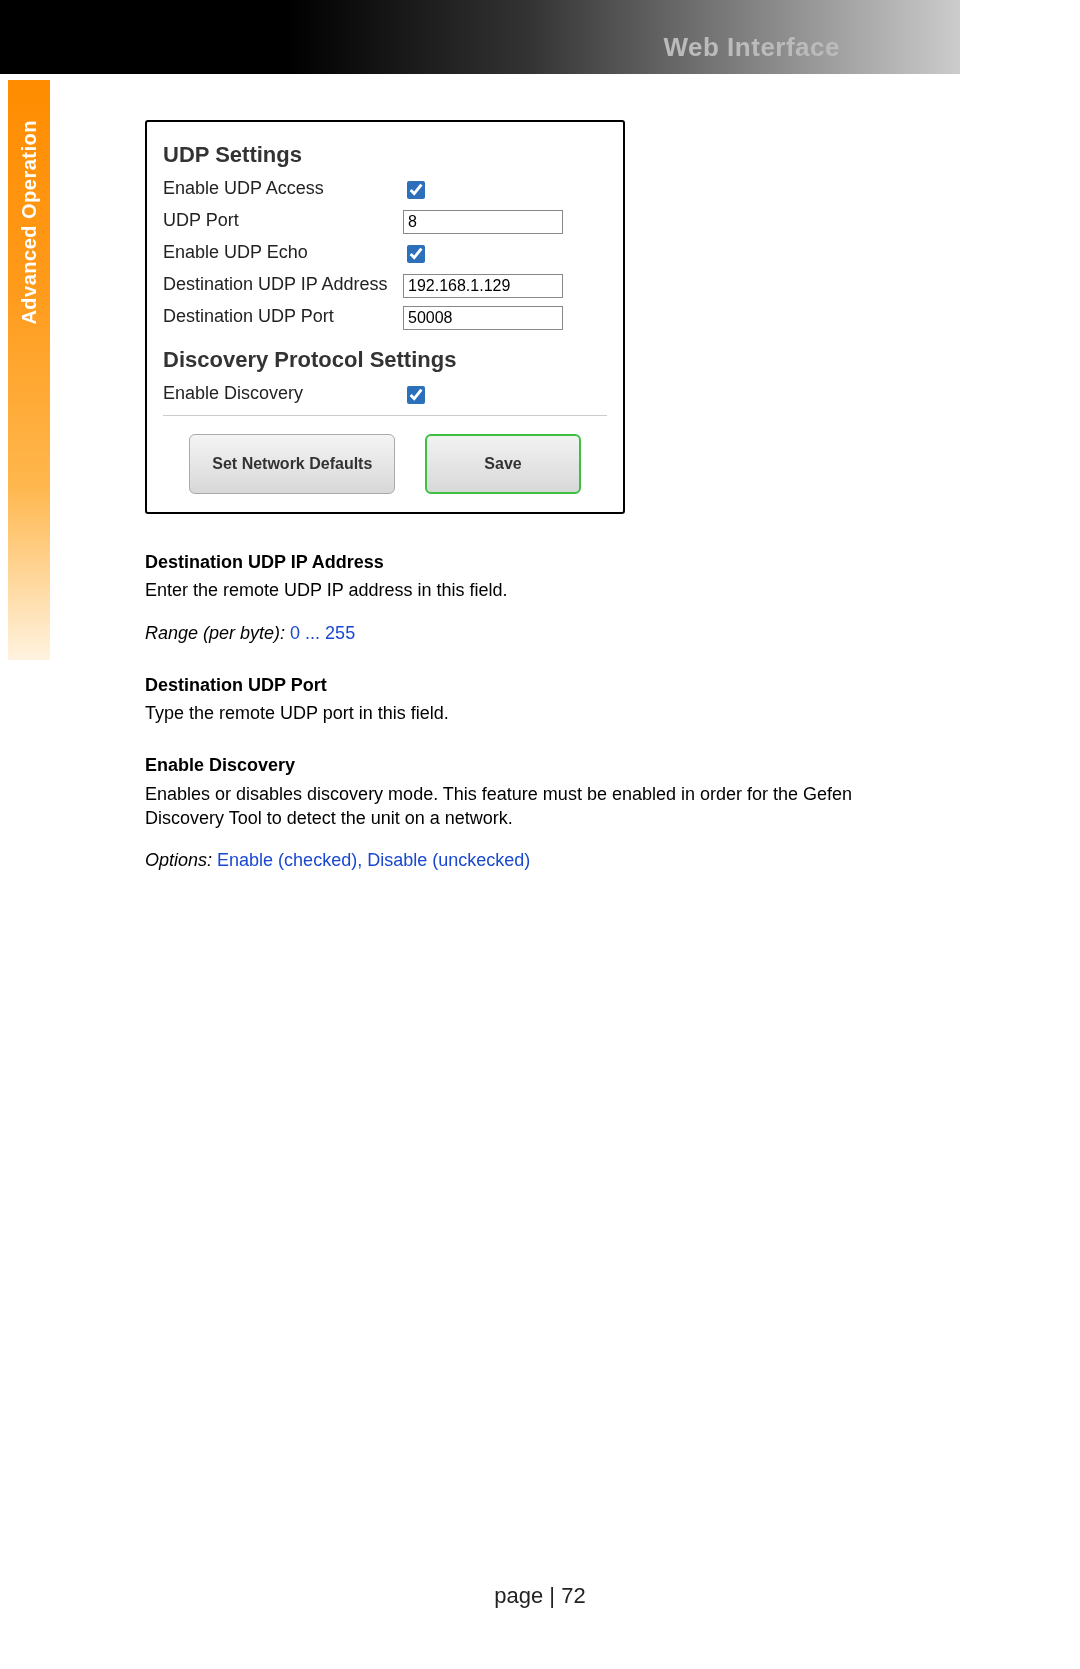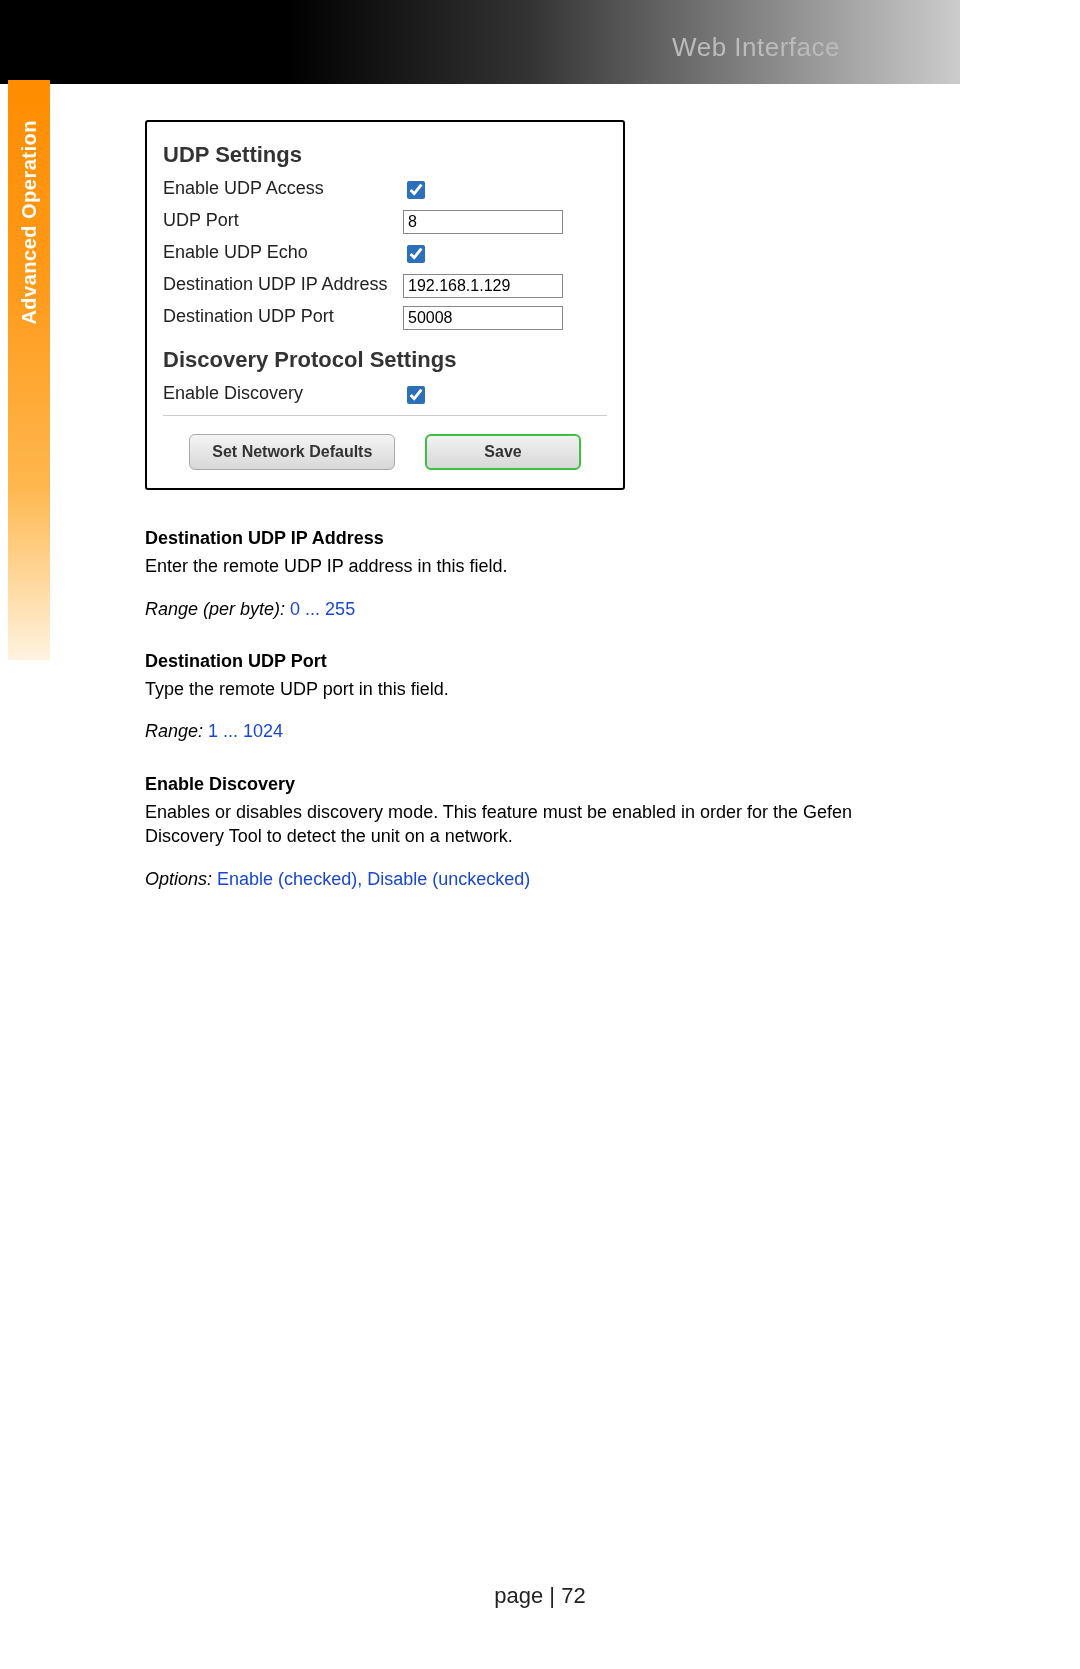--- a/index.html
+++ b/index.html
@@ -18,9 +18,10 @@
     padding: 0 120px 0 0;
   }
   .top-bar {
-    height: 84px;
+    height: 74px;
     background: linear-gradient(to right, #000 0%, #000 30%, #333 55%, #888 80%, #ccc 100%);
     position: relative;
+    font-weight: bold;
   }
   .top-bar-title {
     position: absolute;

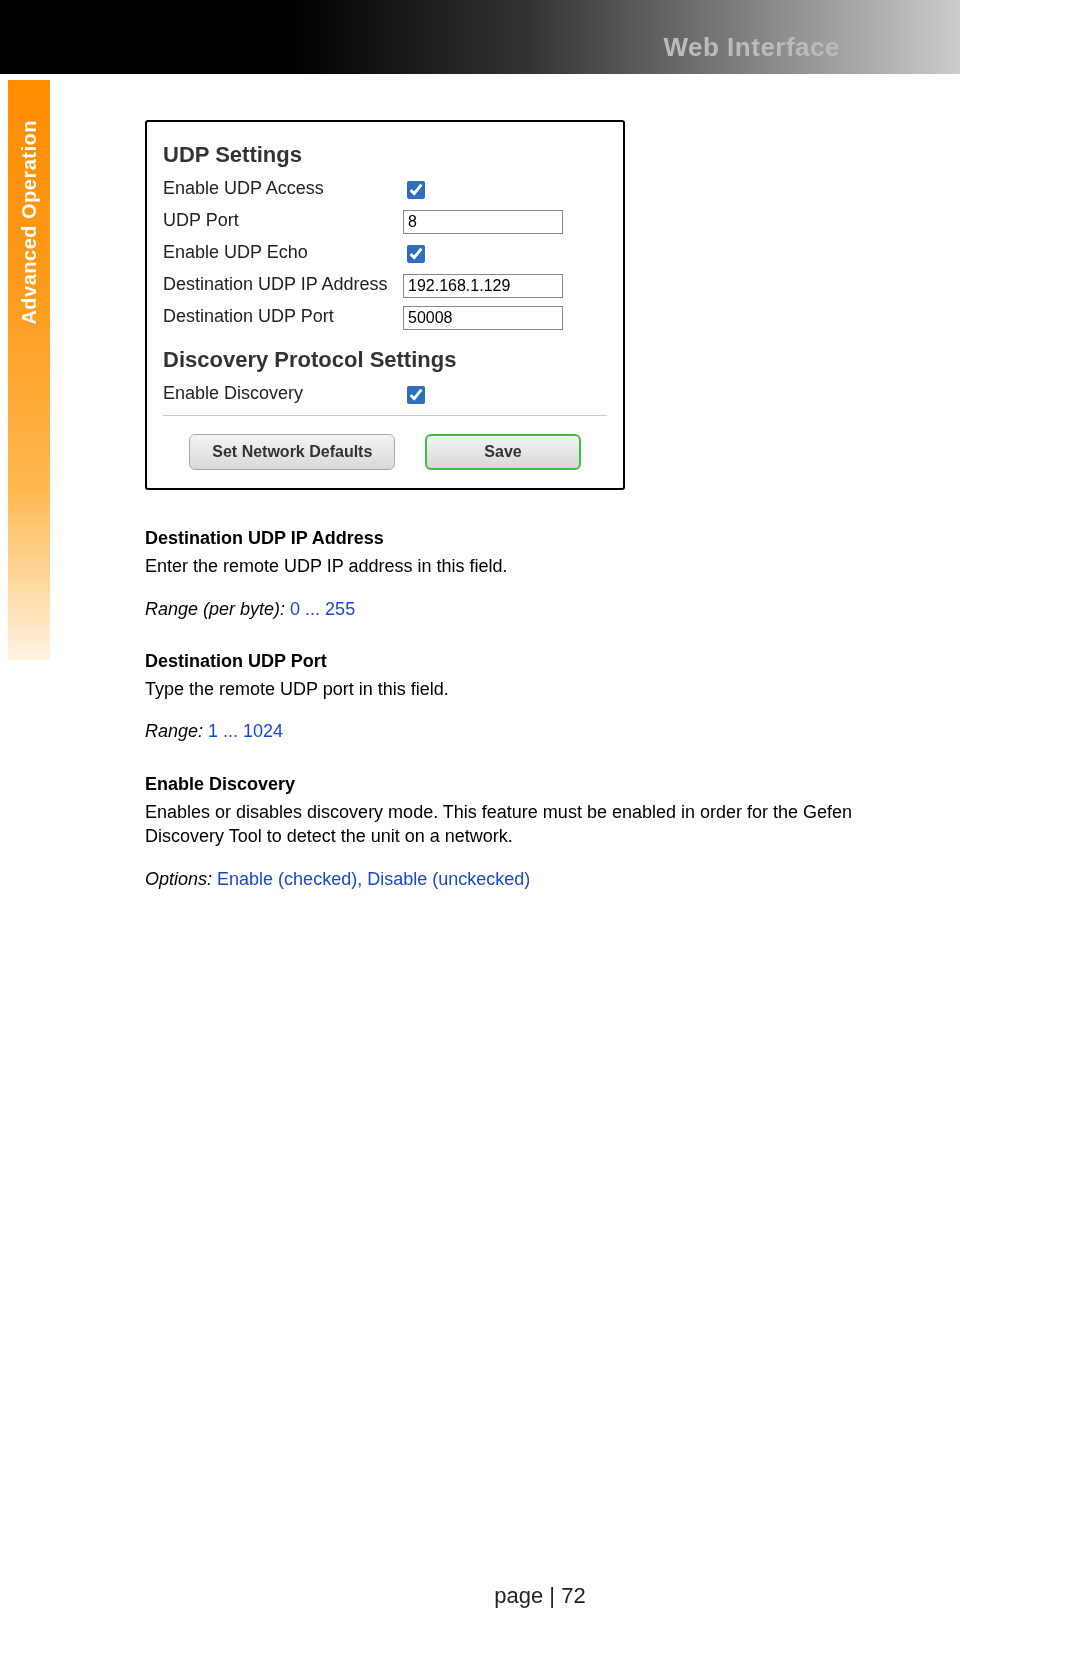--- a/index.html
+++ b/index.html
@@ -109,7 +109,7 @@
     margin-top: 18px;
   }
   .btn {
-    padding: 8px 22px;
+    padding: 20px 22px;
     font-size: 16px;
     font-weight: bold;
     border-radius: 6px;

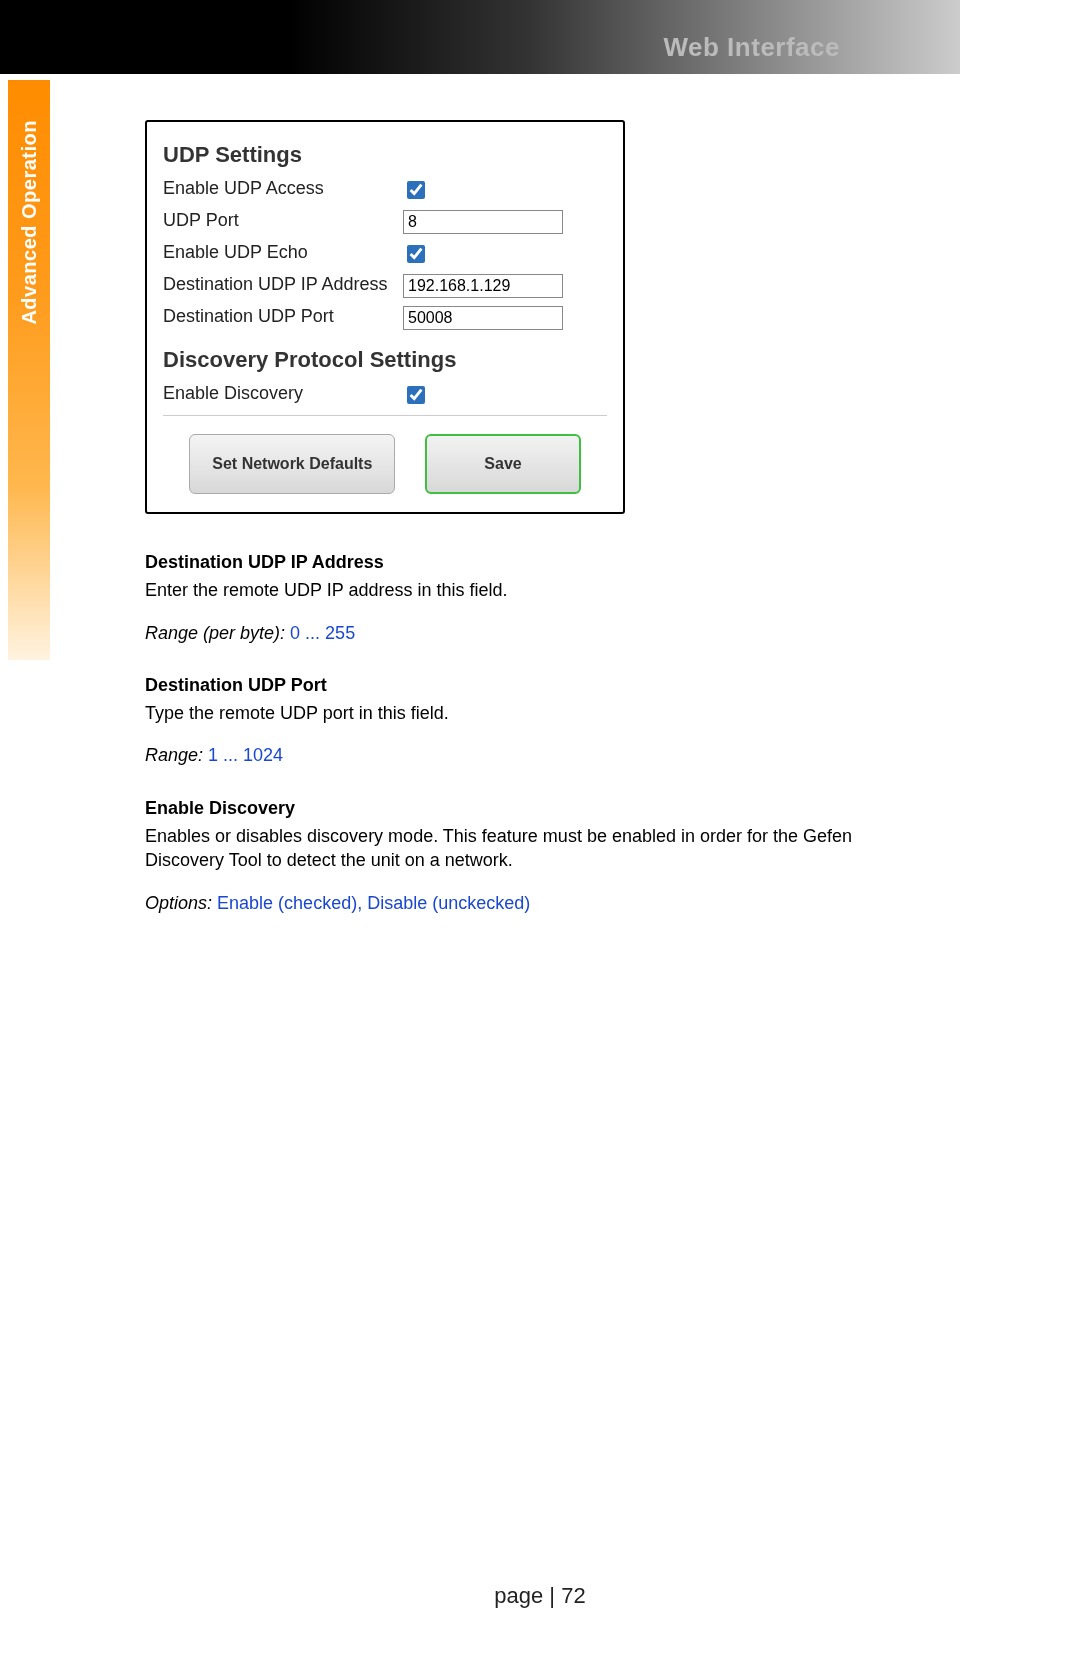--- a/index.html
+++ b/index.html
@@ -215,10 +215,6 @@
 
       <div class="heading">Destination UDP Port</div>
       <p>Type the remote UDP port in this field.</p>
-      <p>
-        <span class="range-label">Range:</span>
-        <span class="range-value">1 ... 1024</span>
-      </p>
 
       <div class="heading">Enable Discovery</div>
       <p>Enables or disables discovery mode. This feature must be enabled in order for the Gefen Discovery Tool to detect the unit on a network.</p>

